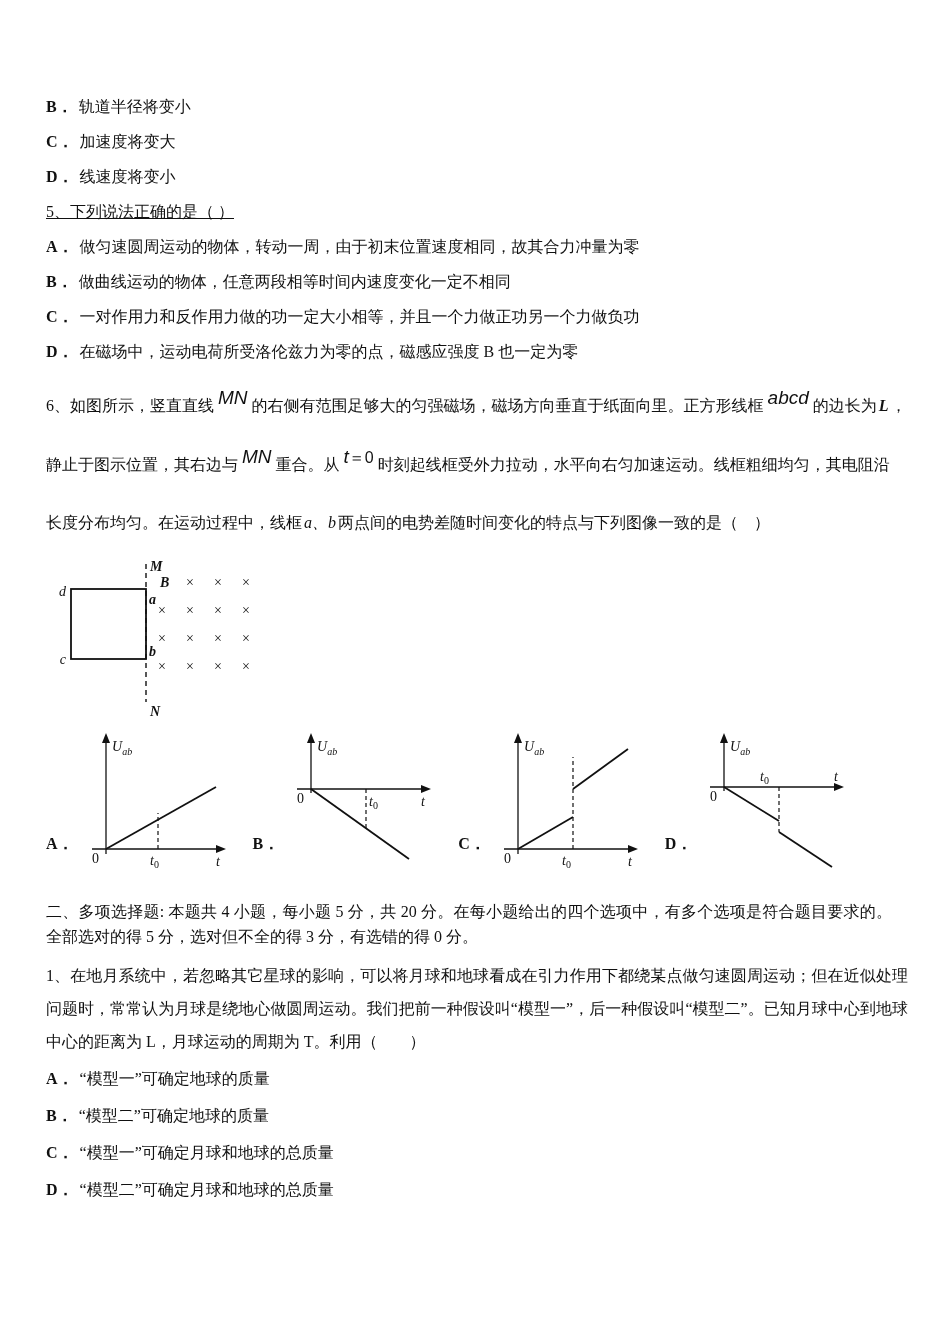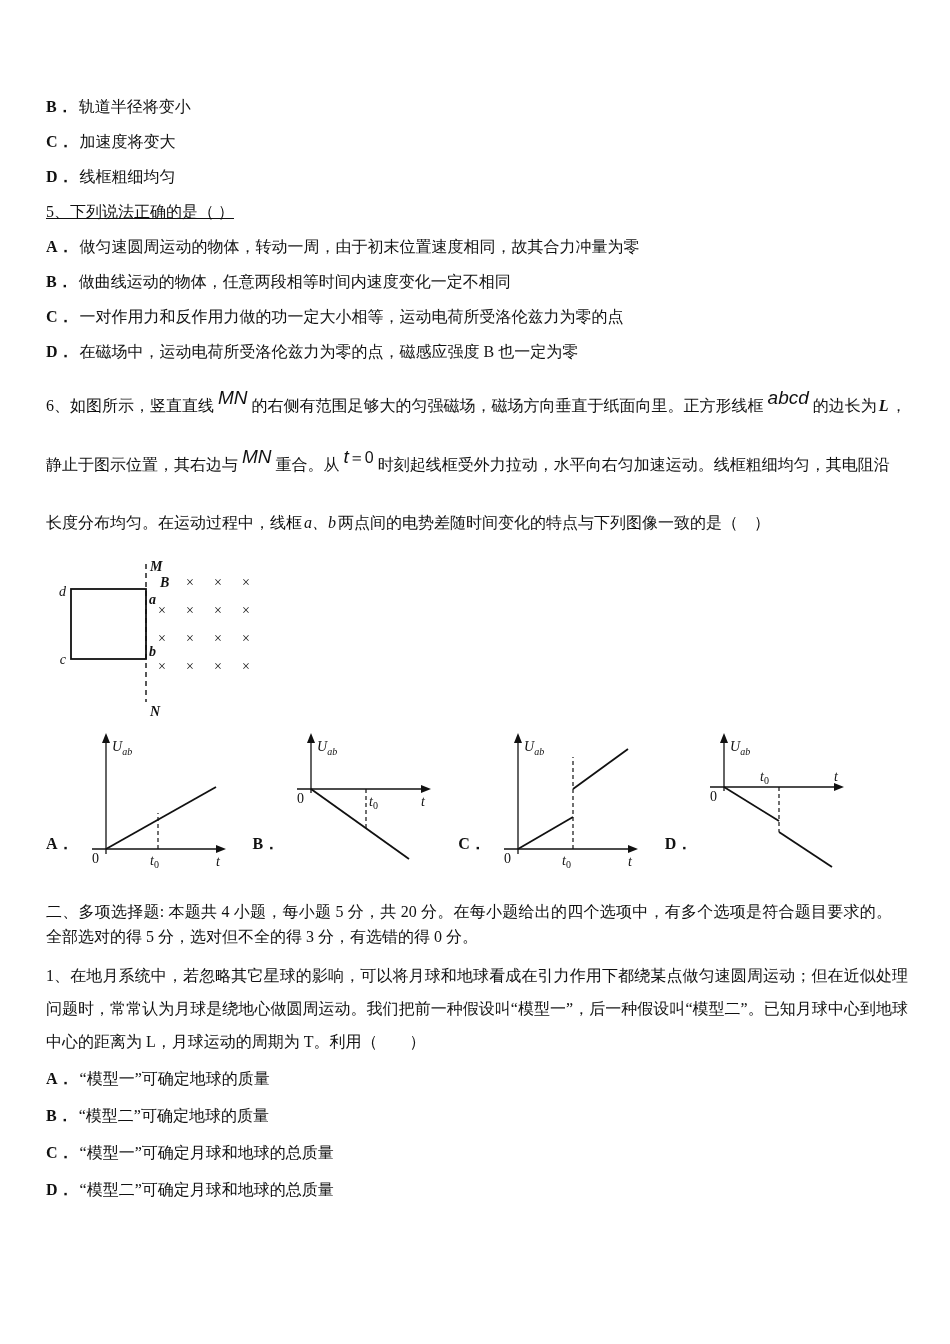--- a/index.html
+++ b/index.html
@@ -40,7 +40,7 @@
   </div>
   <div class="row">
     <span class="lab">D．</span>
-    <span>线框粗细均匀</span>
+    <span>线速度将变小</span>
   </div>
 
   <div class="stem">5、下列说法正确的是（  ）</div>

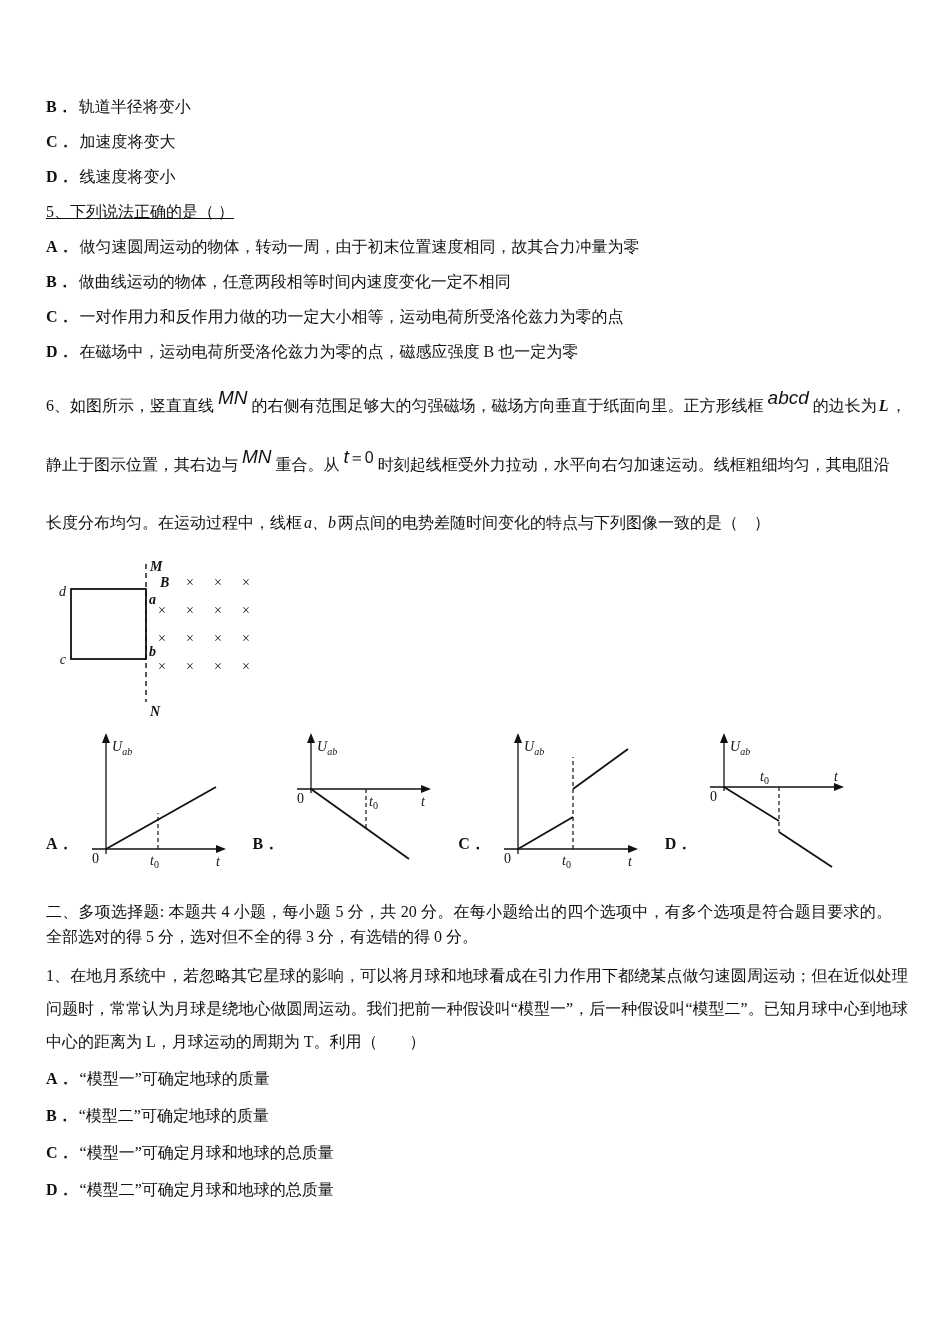--- a/index.html
+++ b/index.html
@@ -54,7 +54,7 @@
   </div>
   <div class="row">
     <span class="lab">C．</span>
-    <span>一对作用力和反作用力做的功一定大小相等，运动电荷所受洛伦兹力为零的点</span>
+    <span>一对作用力和反作用力做的功一定大小相等，并且一个力做正功另一个力做负功</span>
   </div>
   <div class="row">
     <span class="lab">D．</span>

